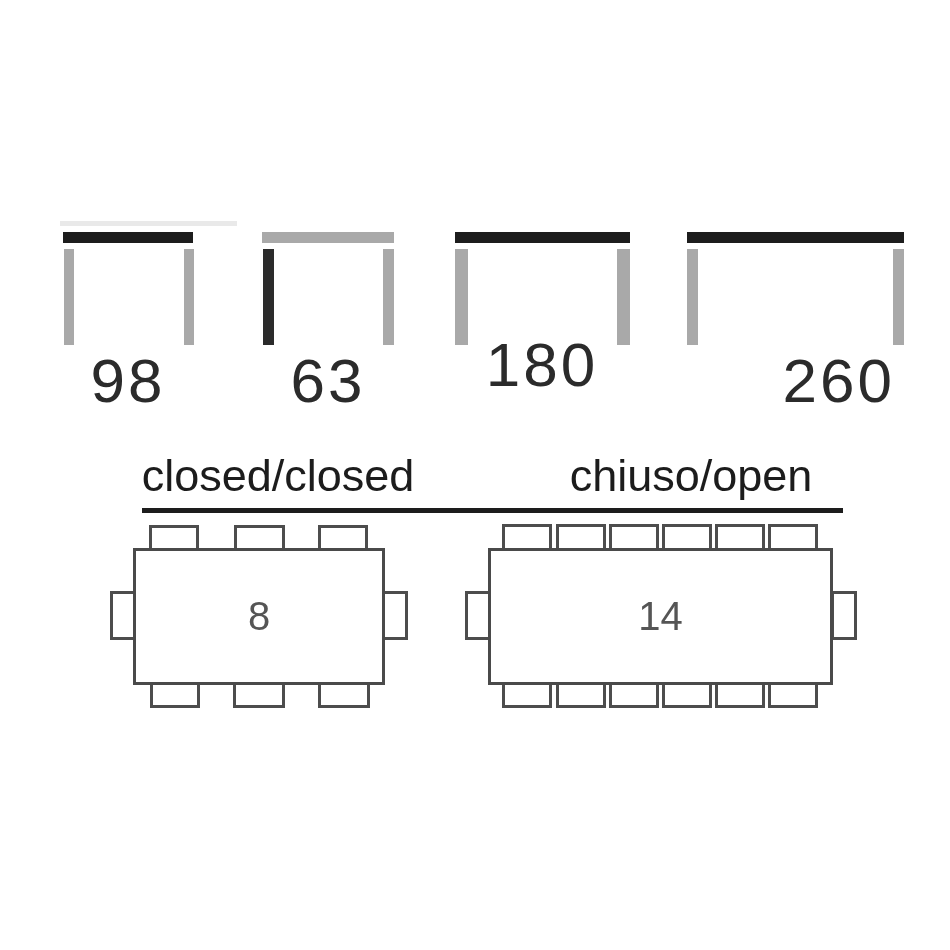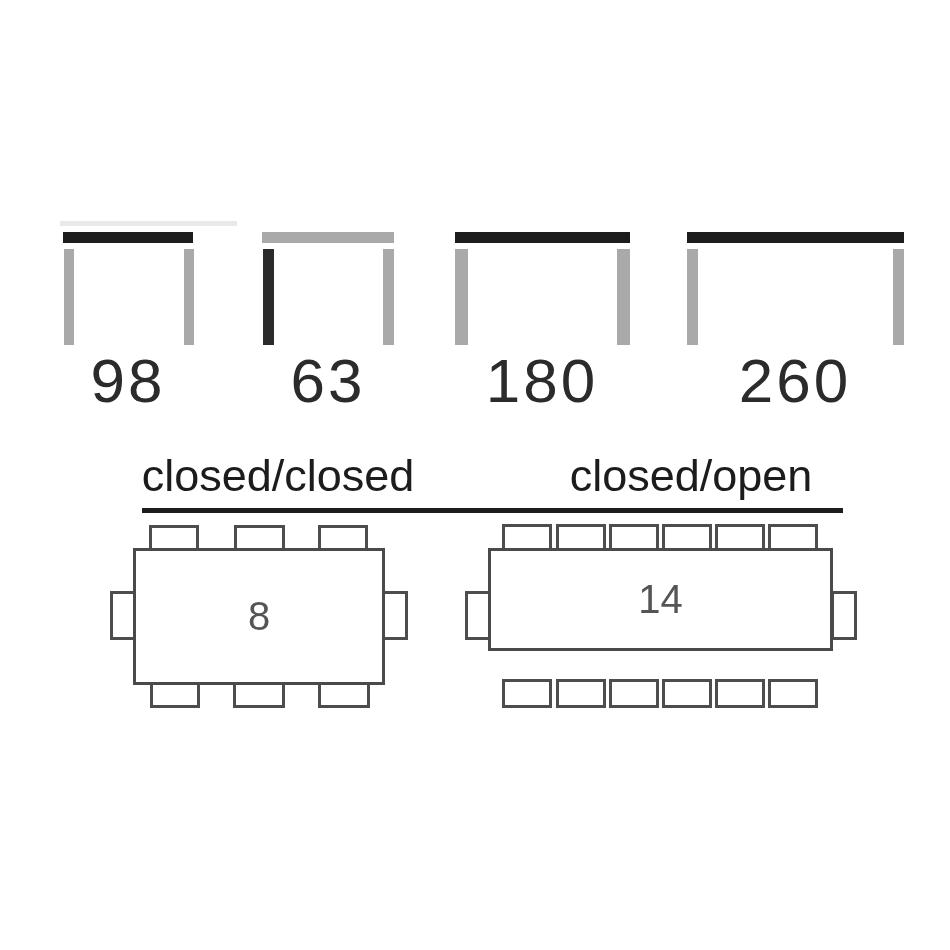--- a/index.html
+++ b/index.html
@@ -81,7 +81,7 @@
     <div class="top-dark" style="left:455px;top:232px;width:175px;height:11px;"></div>
     <div class="leg-gray" style="left:455px;top:249px;width:13px;height:96px;"></div>
     <div class="leg-gray" style="left:617px;top:249px;width:13px;height:96px;"></div>
-    <div class="dim-label" style="left:442px;top:350px;width:200px;">180</div>
+    <div class="dim-label" style="left:442px;top:334px;width:200px;">180</div>
   </div>
 
   <div>

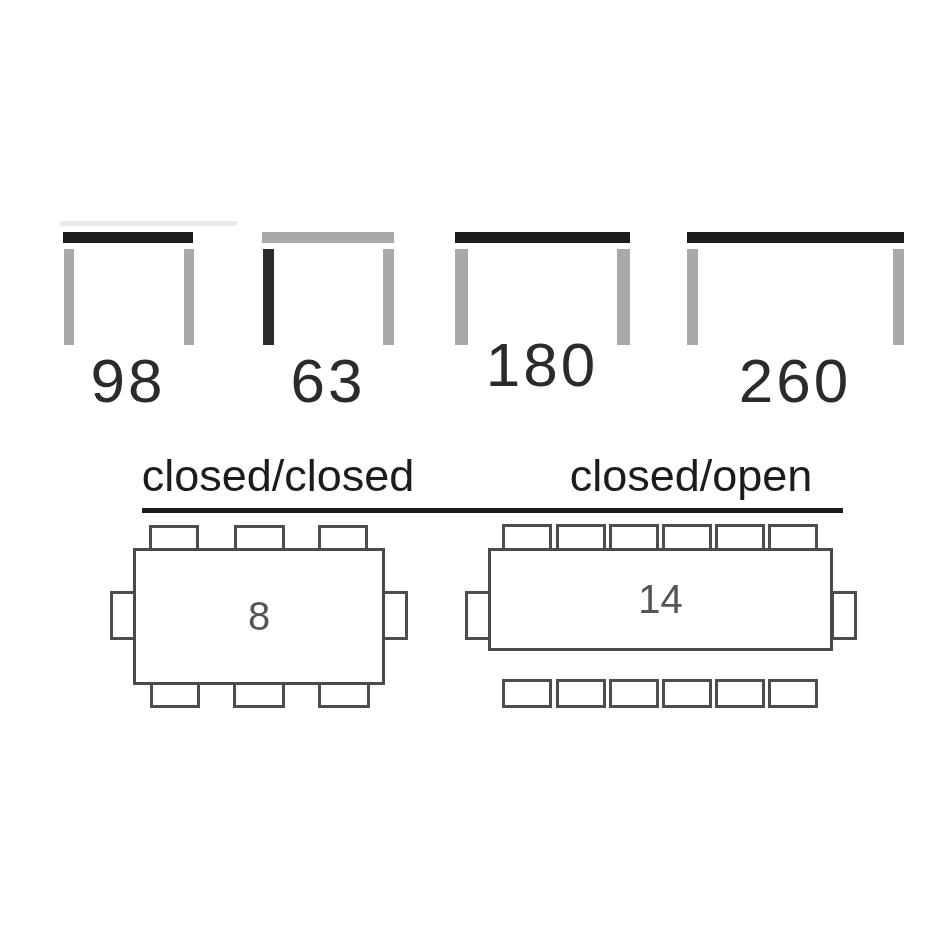--- a/index.html
+++ b/index.html
@@ -88,7 +88,7 @@
     <div class="top-dark" style="left:687px;top:232px;width:217px;height:11px;"></div>
     <div class="leg-gray" style="left:687px;top:249px;width:11px;height:96px;"></div>
     <div class="leg-gray" style="left:893px;top:249px;width:11px;height:96px;"></div>
-    <div class="dim-label" style="left:695px;top:350px;width:200px;">260</div>
+    <div class="dim-label" style="left:695px;top:350px;width:200px;text-align:right;">260</div>
   </div>
 
   <div class="section-label" style="left:108px;top:452px;width:340px;">closed/closed</div>

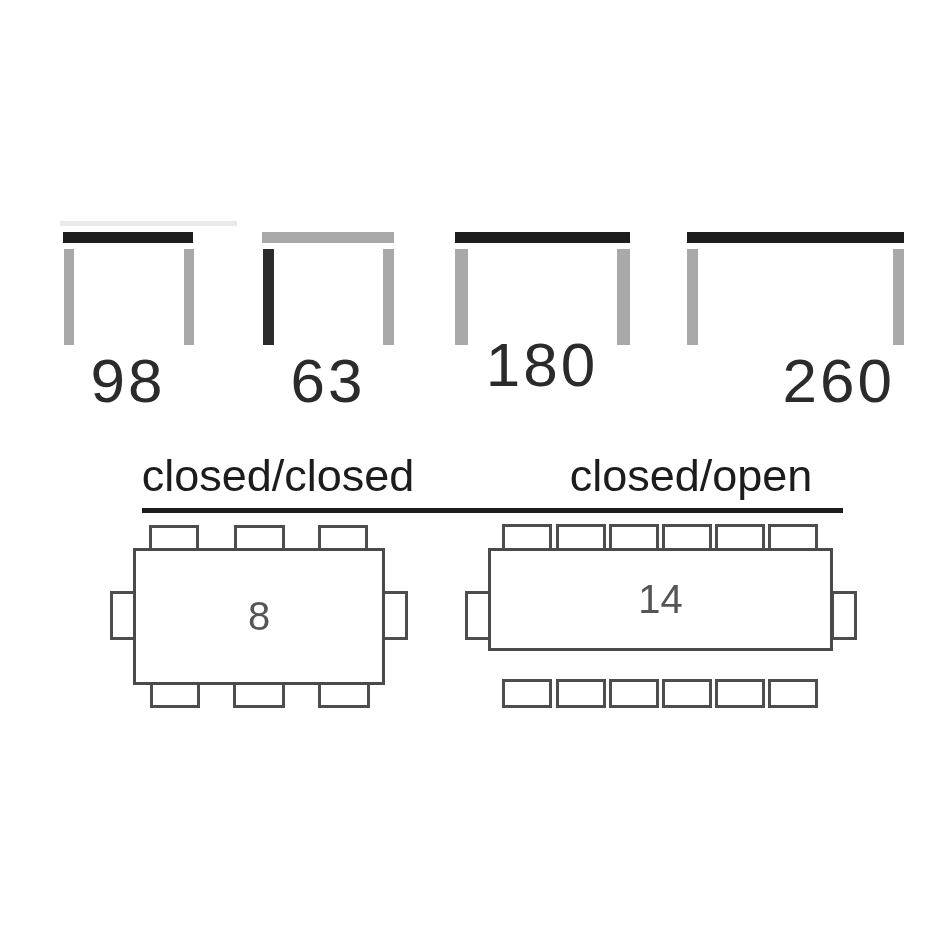--- a/index.html
+++ b/index.html
@@ -92,7 +92,7 @@
   </div>
 
   <div class="section-label" style="left:108px;top:452px;width:340px;">closed/closed</div>
-  <div class="section-label" style="left:521px;top:452px;width:340px;">closed/open</div>
+  <div class="section-label" style="left:521px;top:452px;width:340px;">chiuso/open</div>
   <div class="rule" style="left:142px;top:508px;width:701px;height:5px;"></div>
 
   <div>

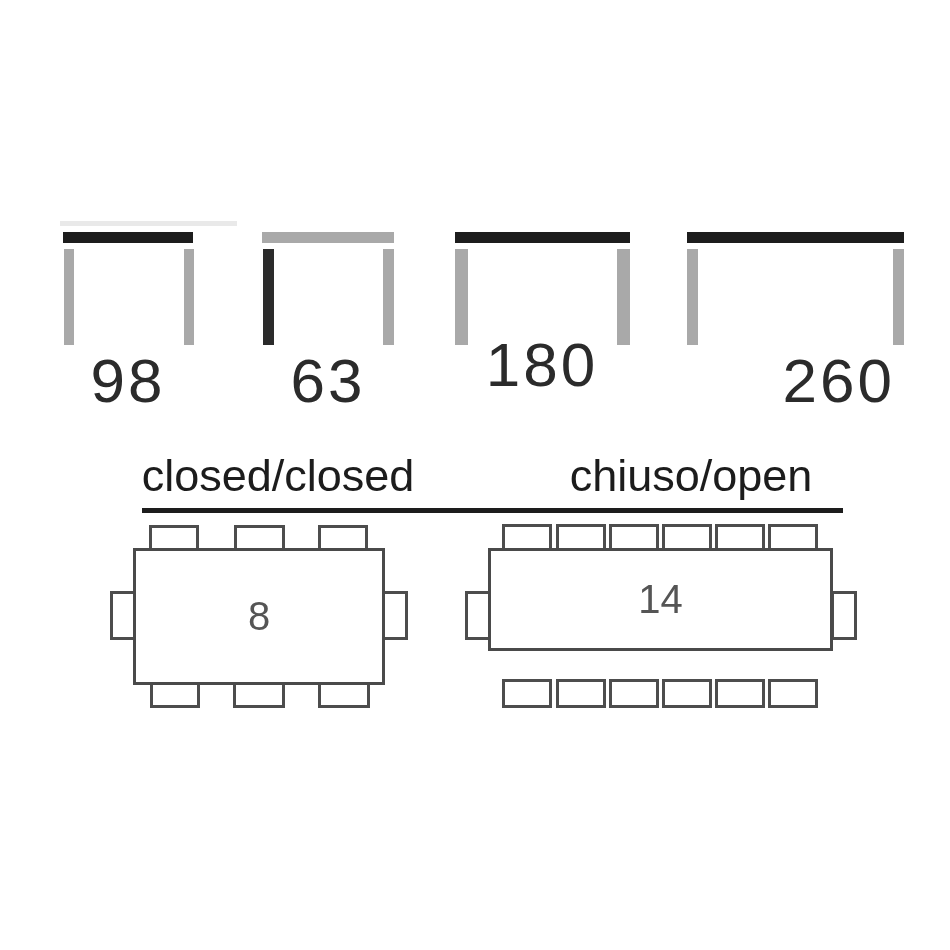--- a/index.html
+++ b/index.html
@@ -132,7 +132,7 @@
     <div class="chair" style="left:715px;top:679px;width:50px;height:29px;"></div>
     <div class="chair" style="left:768px;top:679px;width:50px;height:29px;"></div>
 
-    <div class="plan-table" style="left:488px;top:548px;width:345px;height:103px;">
+    <div class="plan-table" style="left:488px;top:548px;width:345px;height:137px;">
       <span class="seat-count">14</span>
     </div>
   </div>

